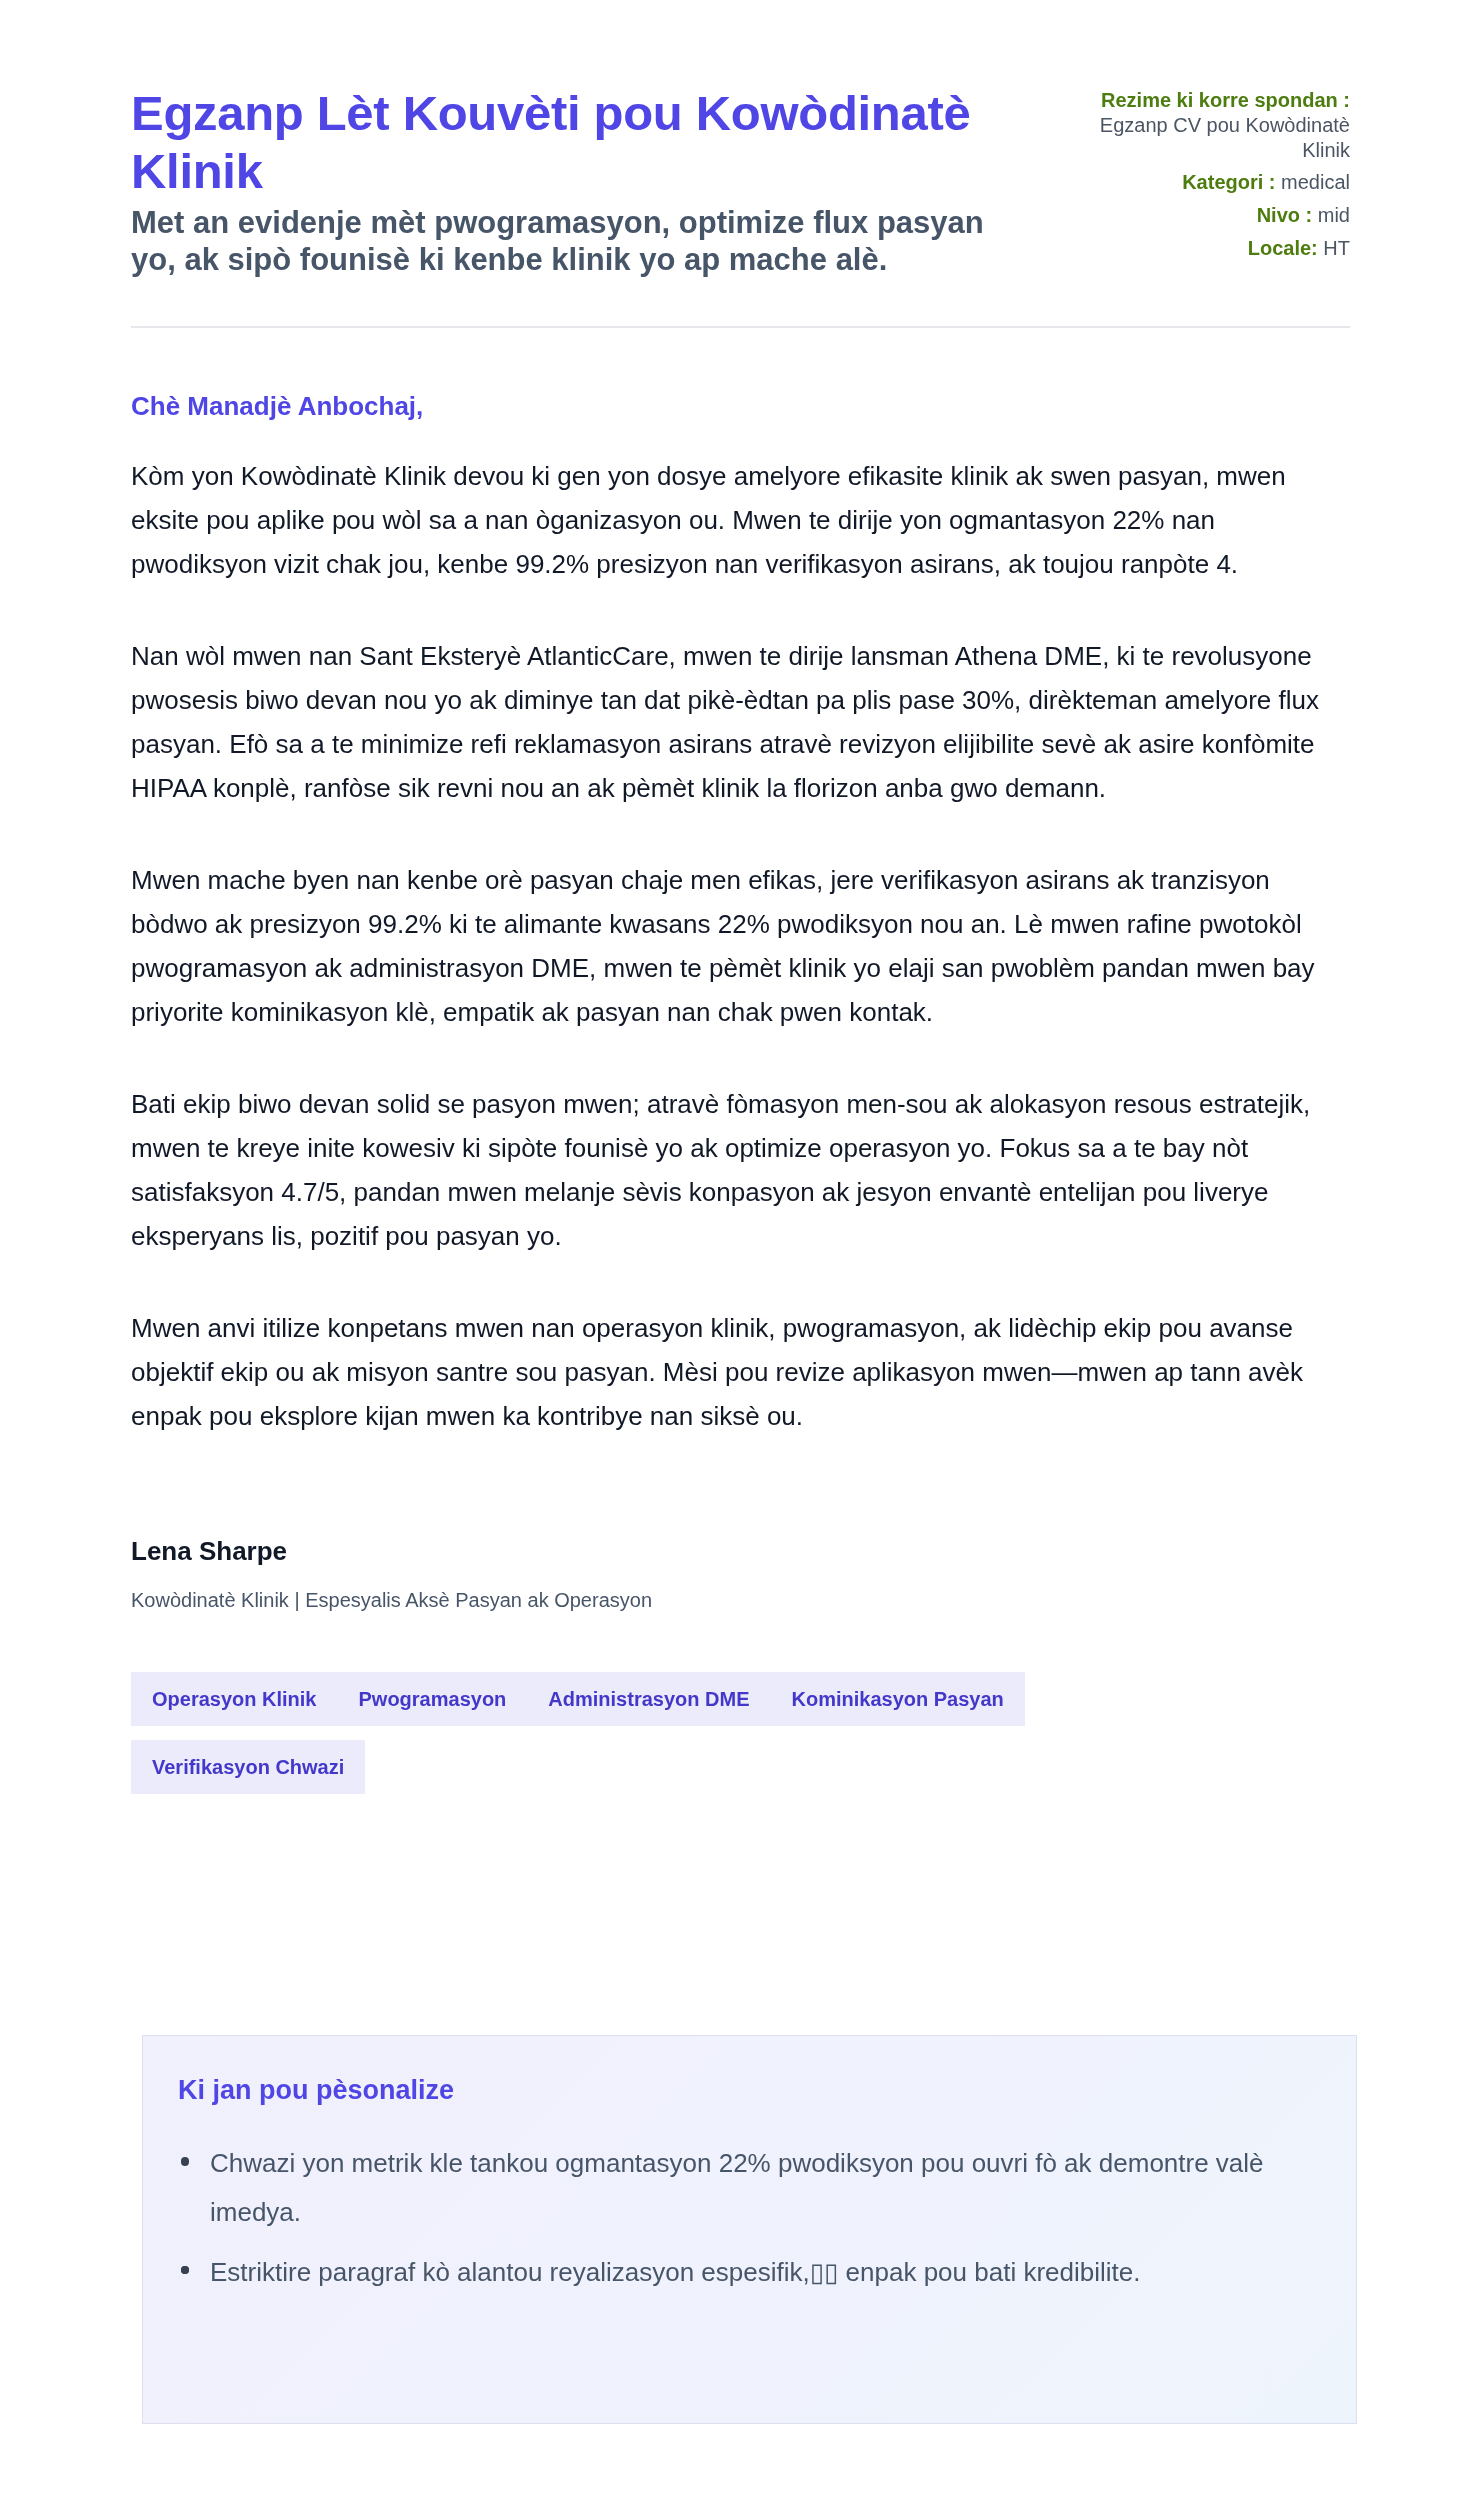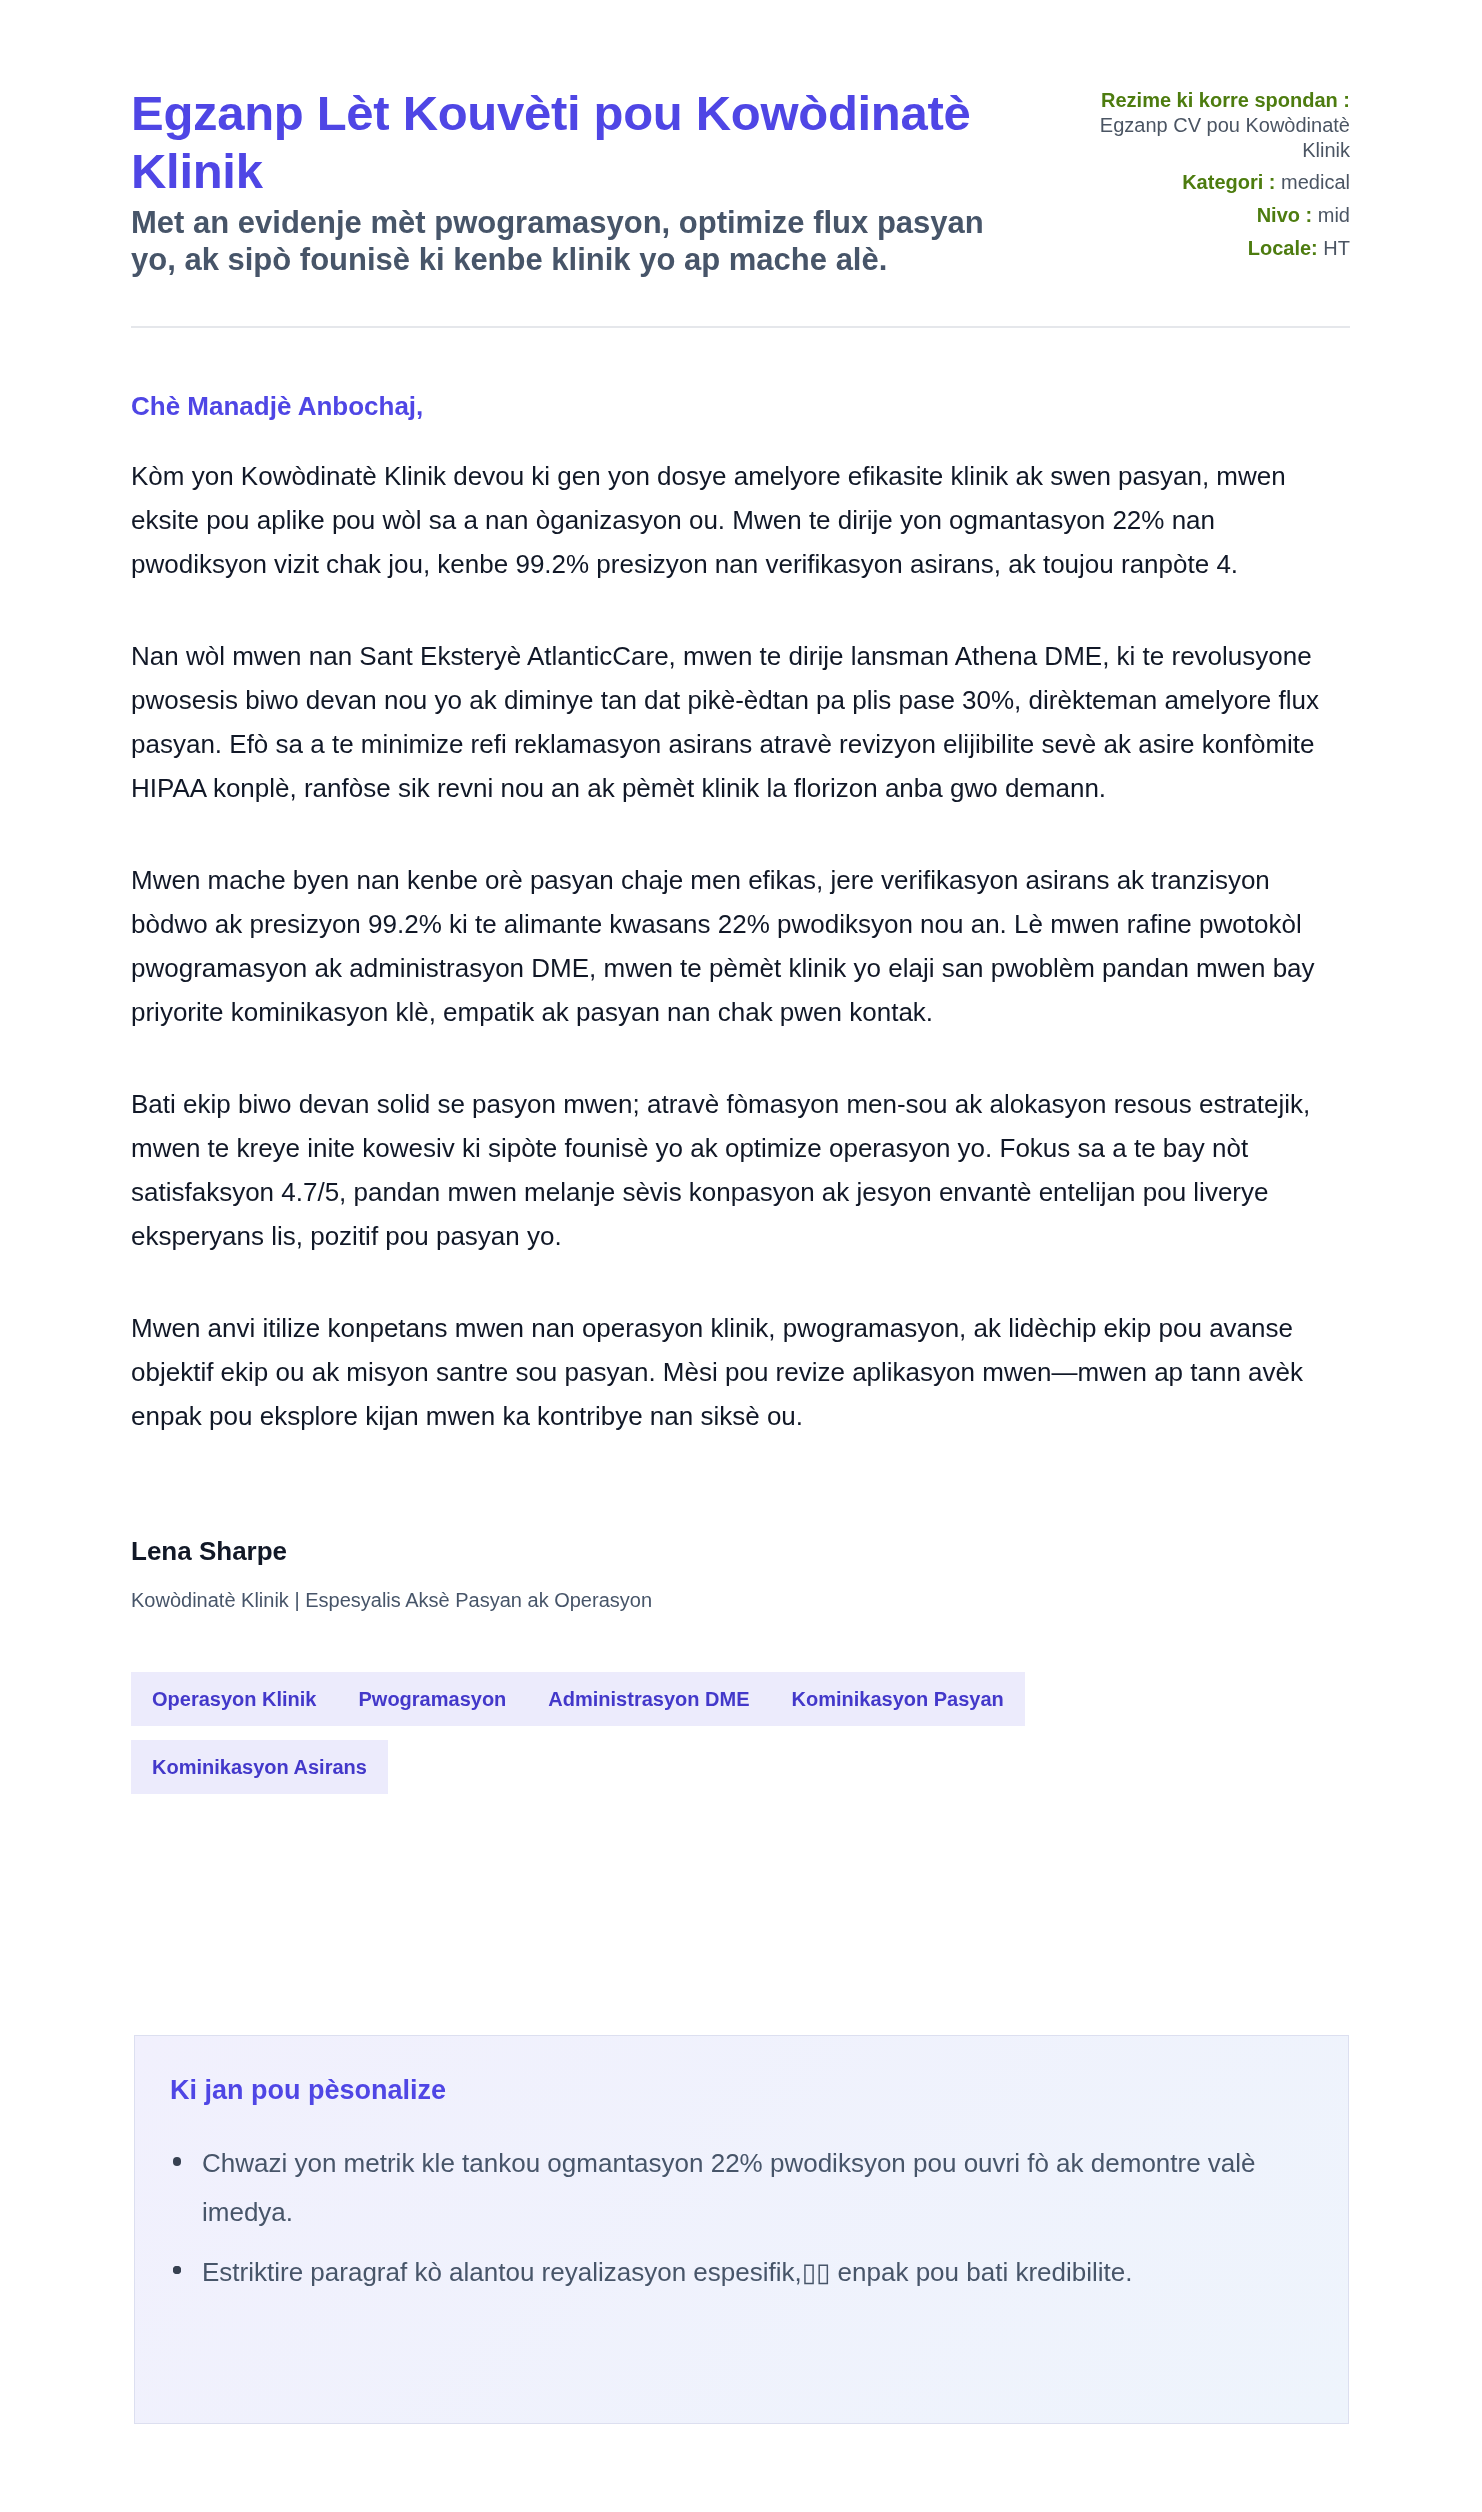--- a/index.html
+++ b/index.html
@@ -72,7 +72,7 @@
     <span class="tag">Pwogramasyon</span>
     <span class="tag">Administrasyon DME</span>
     <span class="tag">Kominikasyon Pasyan</span>
-    <span class="tag">Kominikasyon Asirans</span>
+    <span class="tag">Verifikasyon Chwazi</span>
   </div>
 </div>
 

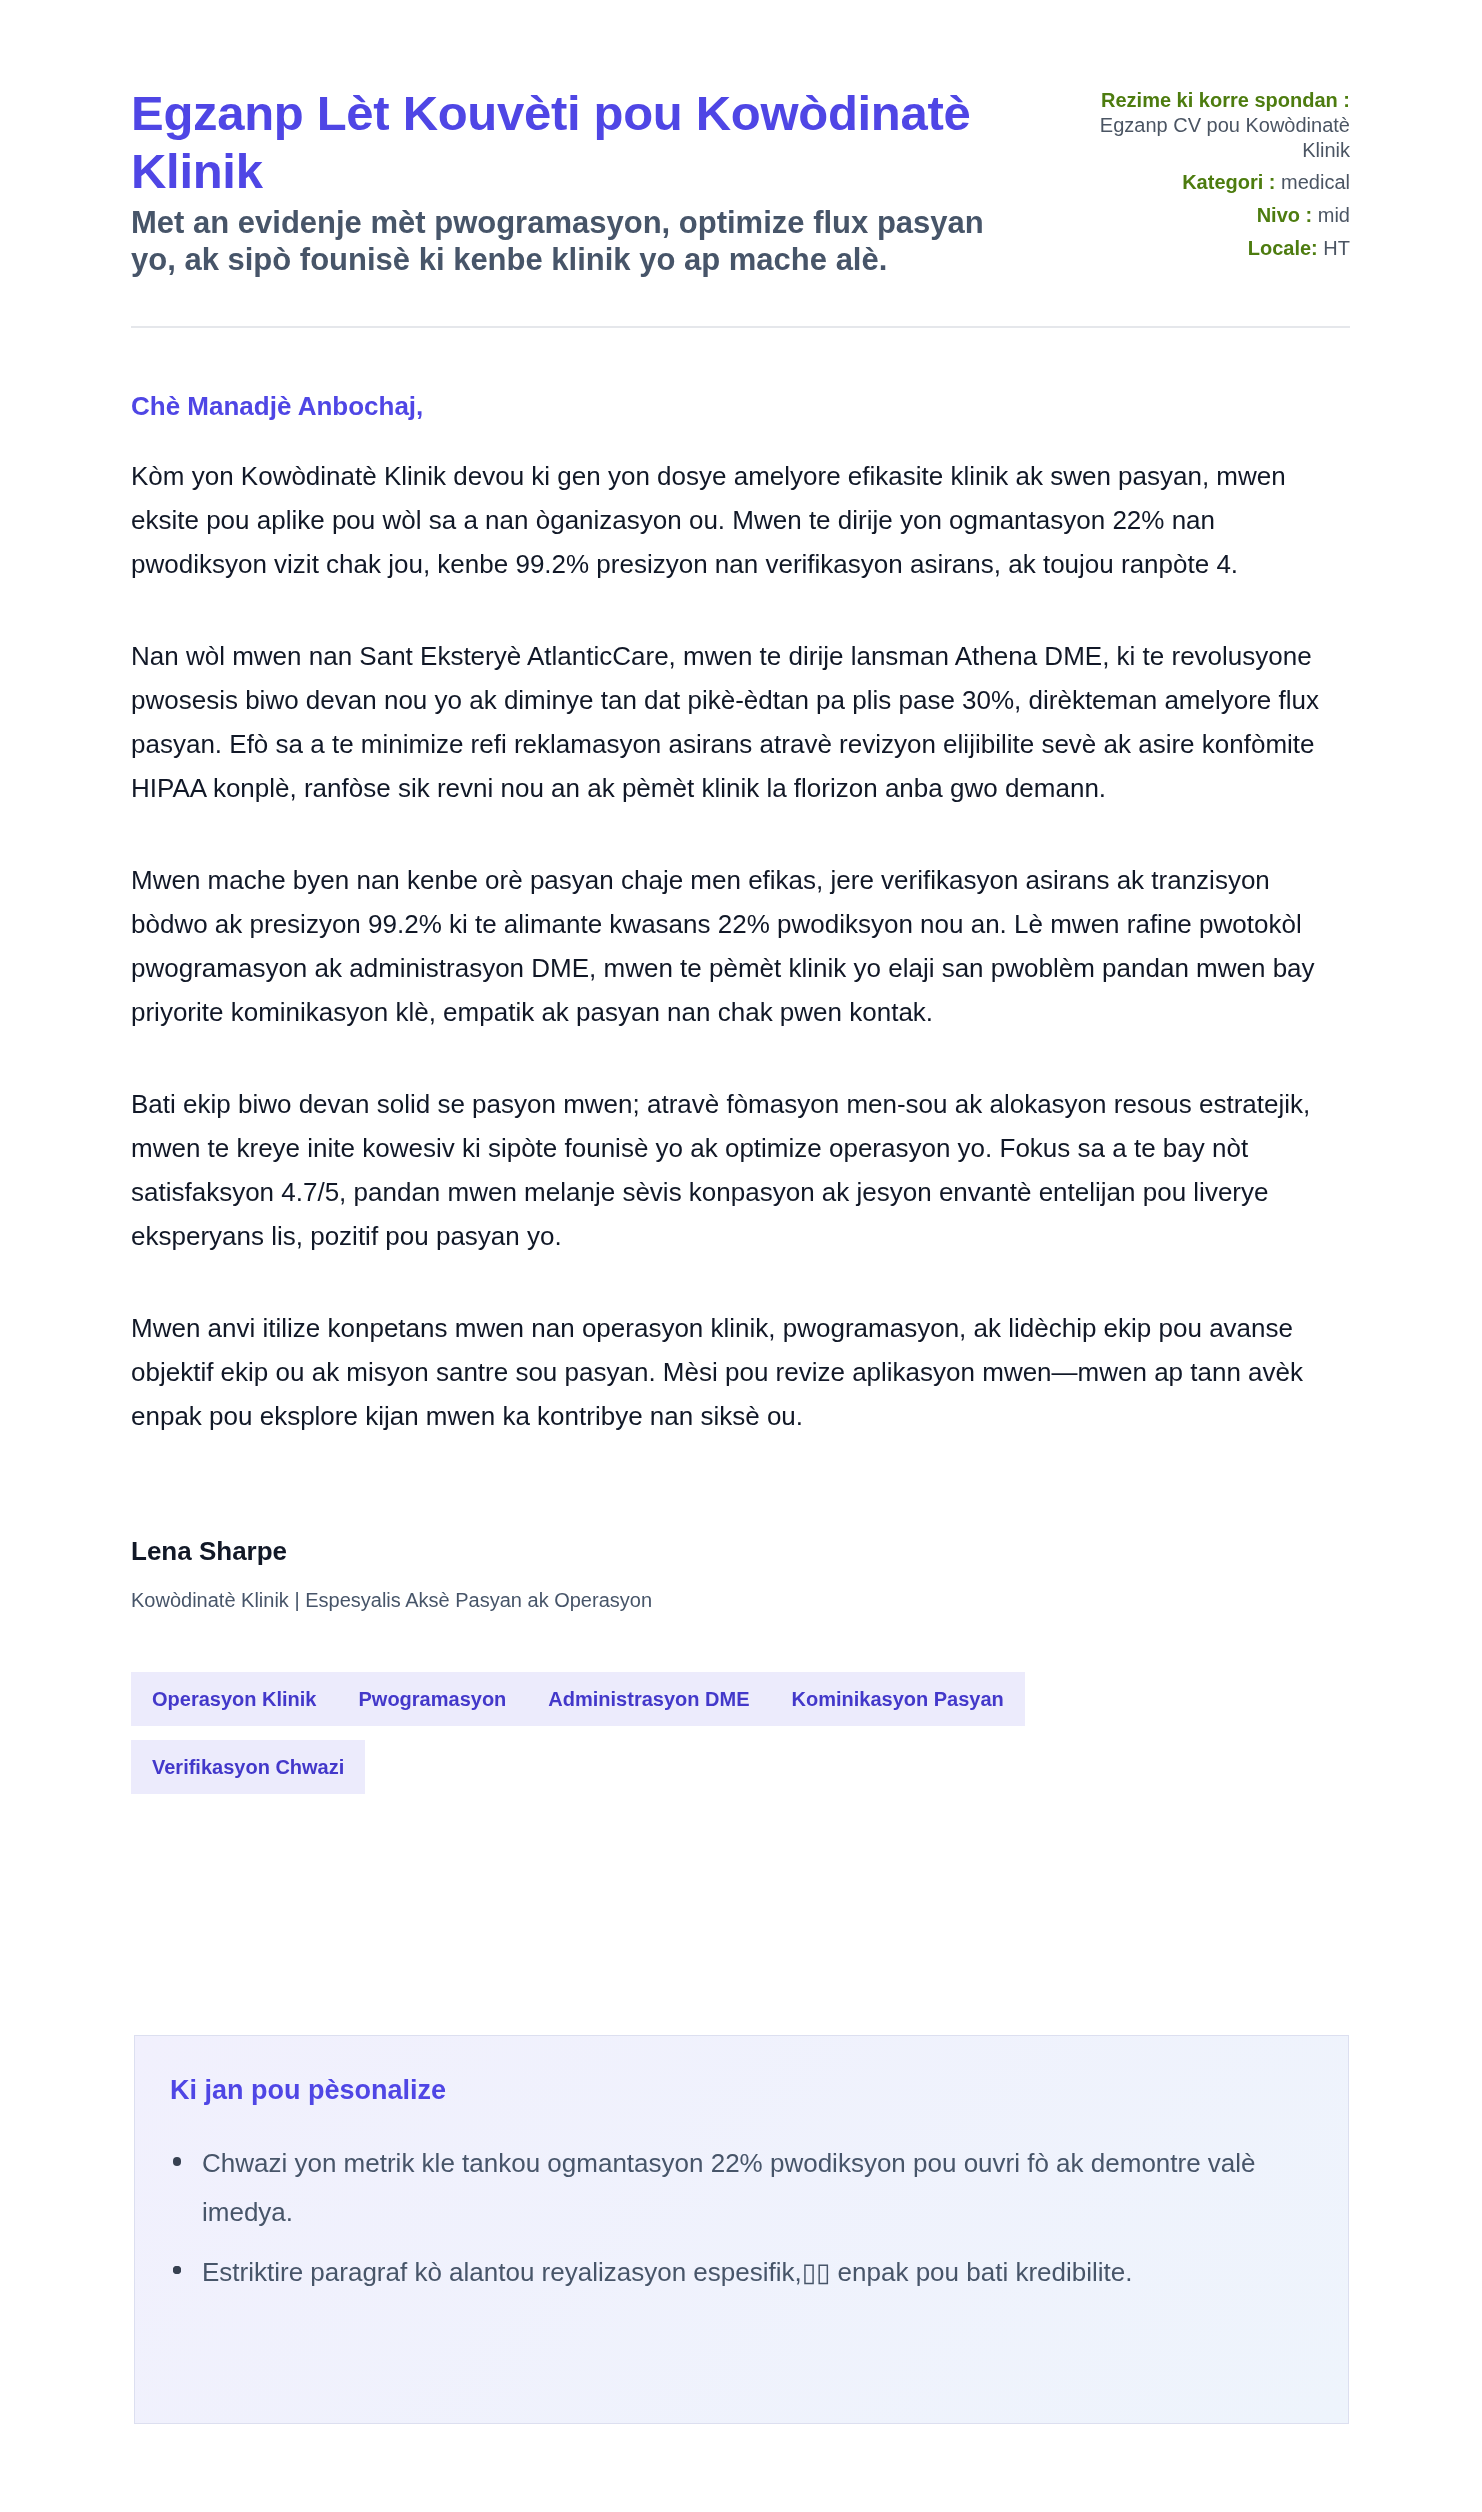--- a/index.html
+++ b/index.html
@@ -19,7 +19,7 @@
   .sign-title { margin-top: 14px; font-size: 20px; line-height: 35px; color: #475569; }
   .tags { margin-top: 54px; display: flex; flex-wrap: wrap; gap: 14px 0; width: 1047px; }
   .tag { background: #ecebfc; color: #4338ca; font-size: 20px; line-height: 26px; padding: 14px 21px 14px 21px; font-weight: 600; }
-  .tips { position: absolute; left: 134px; top: 2035px; width: 1215px; height: 389px; border: 1.7px solid #dcdff0; background: linear-gradient(135deg, #f1f0fd 0%, #eef4fc 100%); box-sizing: border-box; }
+  .tips { position: absolute; left: 142px; top: 2035px; width: 1215px; height: 389px; border: 1.7px solid #dcdff0; background: linear-gradient(135deg, #f1f0fd 0%, #eef4fc 100%); box-sizing: border-box; }
   .tips-title { position: absolute; left: 35px; top: 37px; margin: 0; font-size: 27px; line-height: 35px; font-weight: 700; color: #4f46e5; }
   .tips-list { position: absolute; left: 35px; top: 103px; right: 52px; margin: 0; padding: 0; list-style: none; }
   .tips-list li { position: relative; padding-left: 32px; font-size: 26px; line-height: 49px; color: #475569; margin-bottom: 10.5px; }

